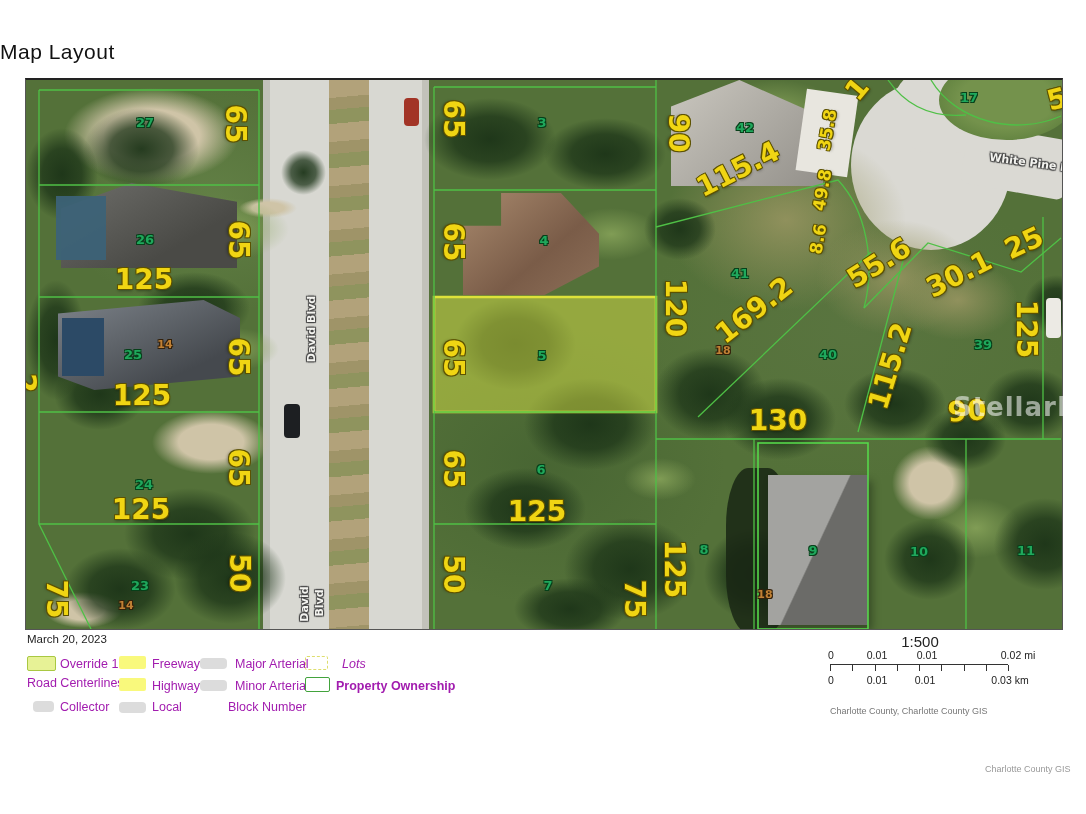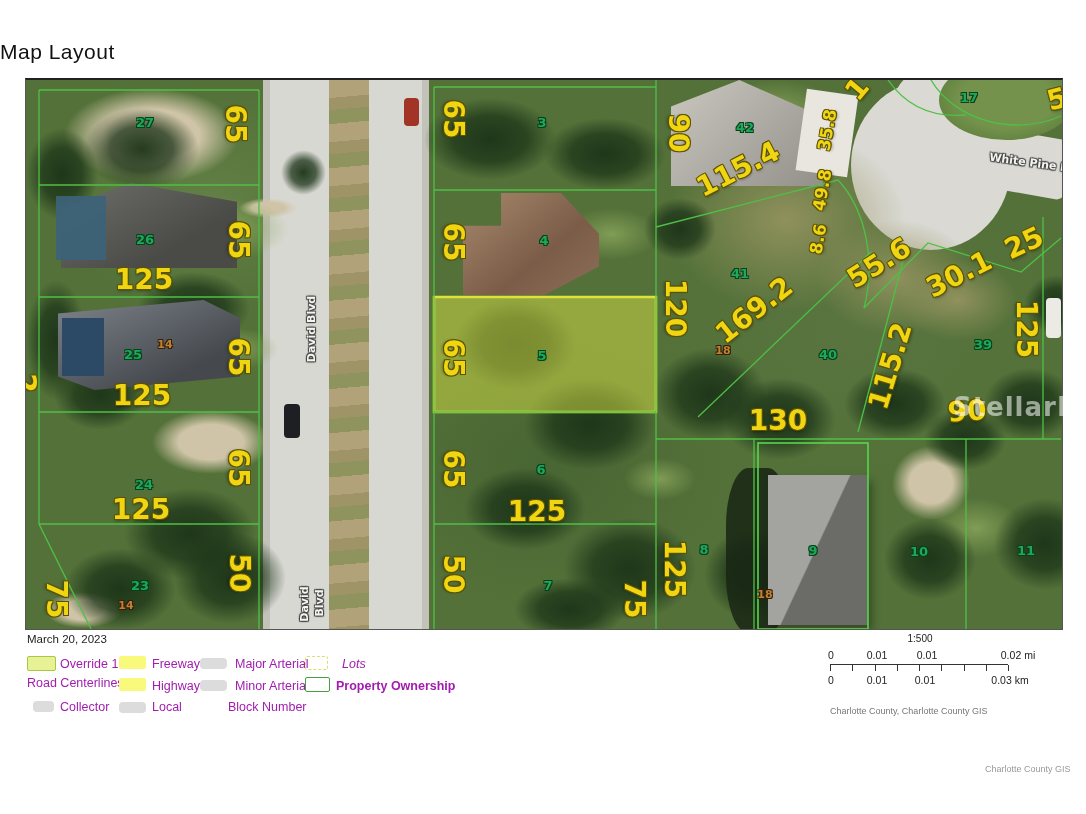--- a/index.html
+++ b/index.html
@@ -86,7 +86,7 @@
   .sw-prop{border:1.5px solid #42a33c;width:23px;height:13px;background:#fff;}
 
   
-  .sb-ratio{position:absolute;left:830px;top:633px;width:180px;text-align:center;font-size:10px;color:#222;}
+  .sb-ratio{position:absolute;left:830px;top:633px;width:180px;text-align:center;font-size:15px;color:#222;}
   .sb-lab{position:absolute;font-size:10.5px;color:#222;transform:translateX(-50%);}
   .sb-bar{position:absolute;left:830px;top:664px;width:178px;height:7px;border-top:1.5px solid #333;}
   .sb-bar i{position:absolute;top:0;width:1px;height:6px;background:#333;}

